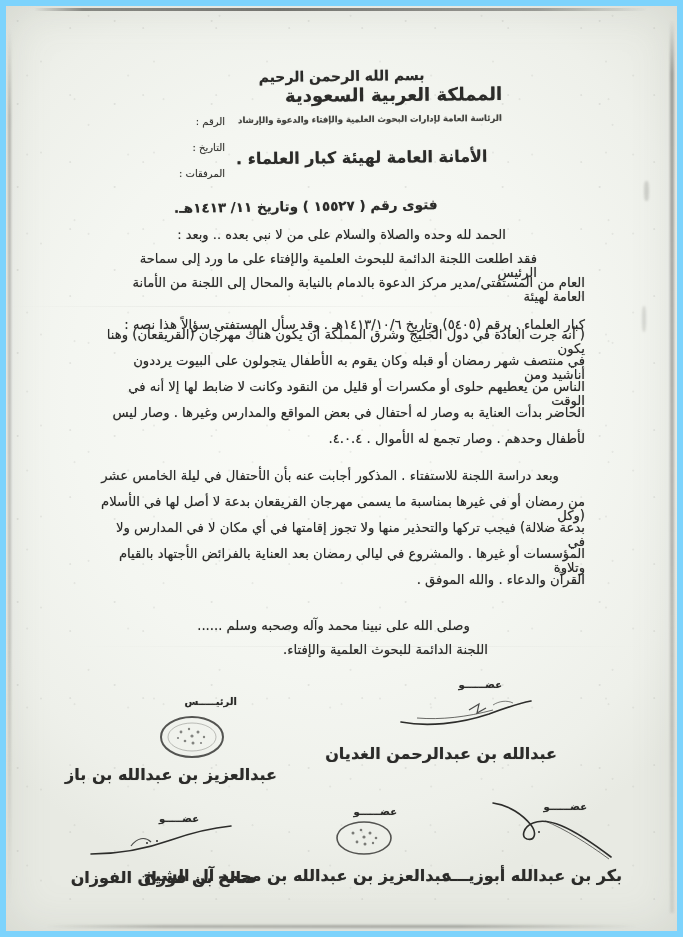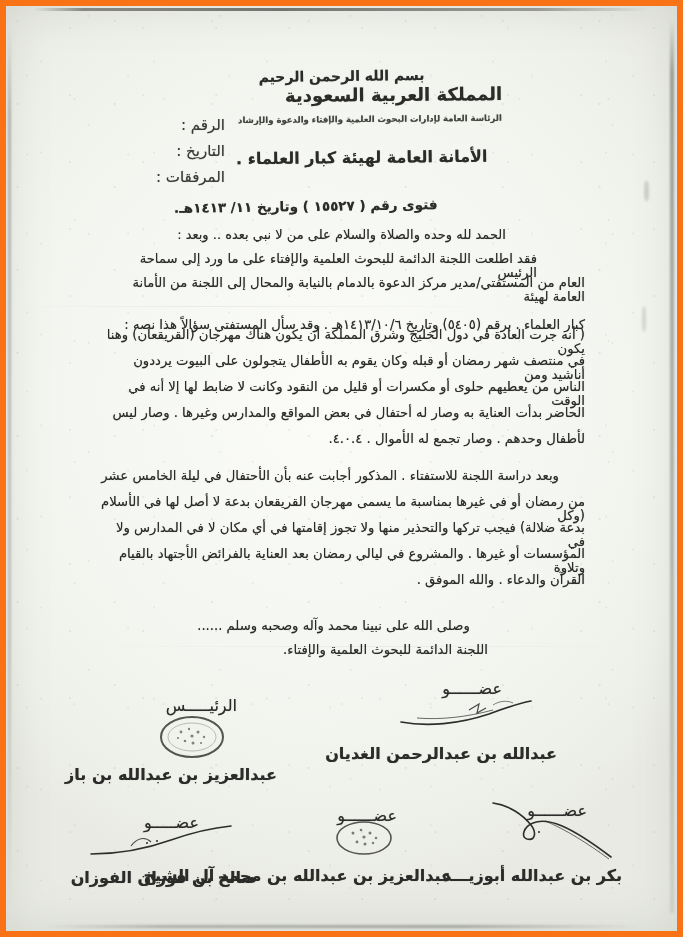--- a/index.html
+++ b/index.html
@@ -17,7 +17,7 @@
     width: 683px;
     height: 937px;
     margin: 0 auto;
-    background: #f97316;
+    background: #7dd3fc;
     overflow: hidden;
   }
 

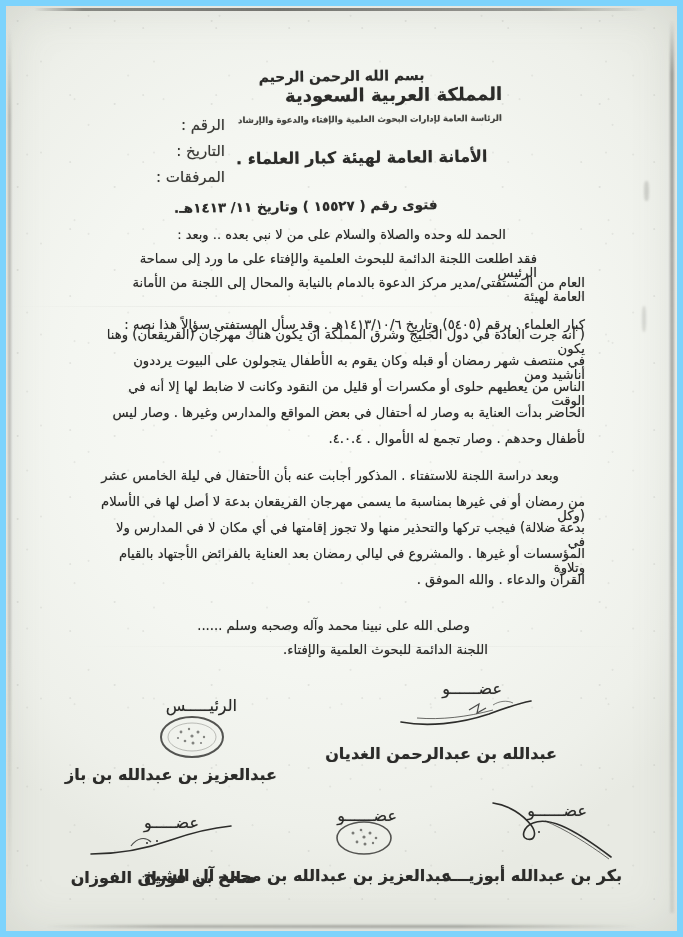--- a/index.html
+++ b/index.html
@@ -118,7 +118,7 @@
 
   .fieldlabel {
     right: 452px;
-    font-size: 15px;
+    font-size: 10px;
     color: #3a3a36;
     unicode-bidi: normal;
   }

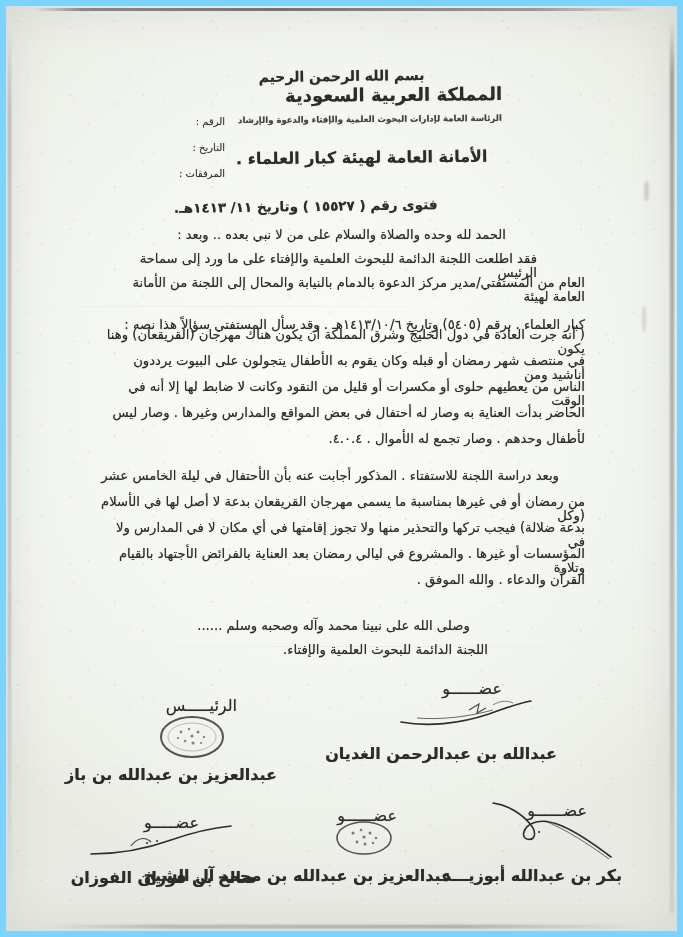--- a/index.html
+++ b/index.html
@@ -152,8 +152,8 @@
   .indent-2 { padding-right: 118px; }
 
   .sig-role {
-    font-size: 16px;
-    font-weight: normal;
+    font-size: 10px;
+    font-weight: bold;
     unicode-bidi: normal;
     letter-spacing: 3px;
   }

